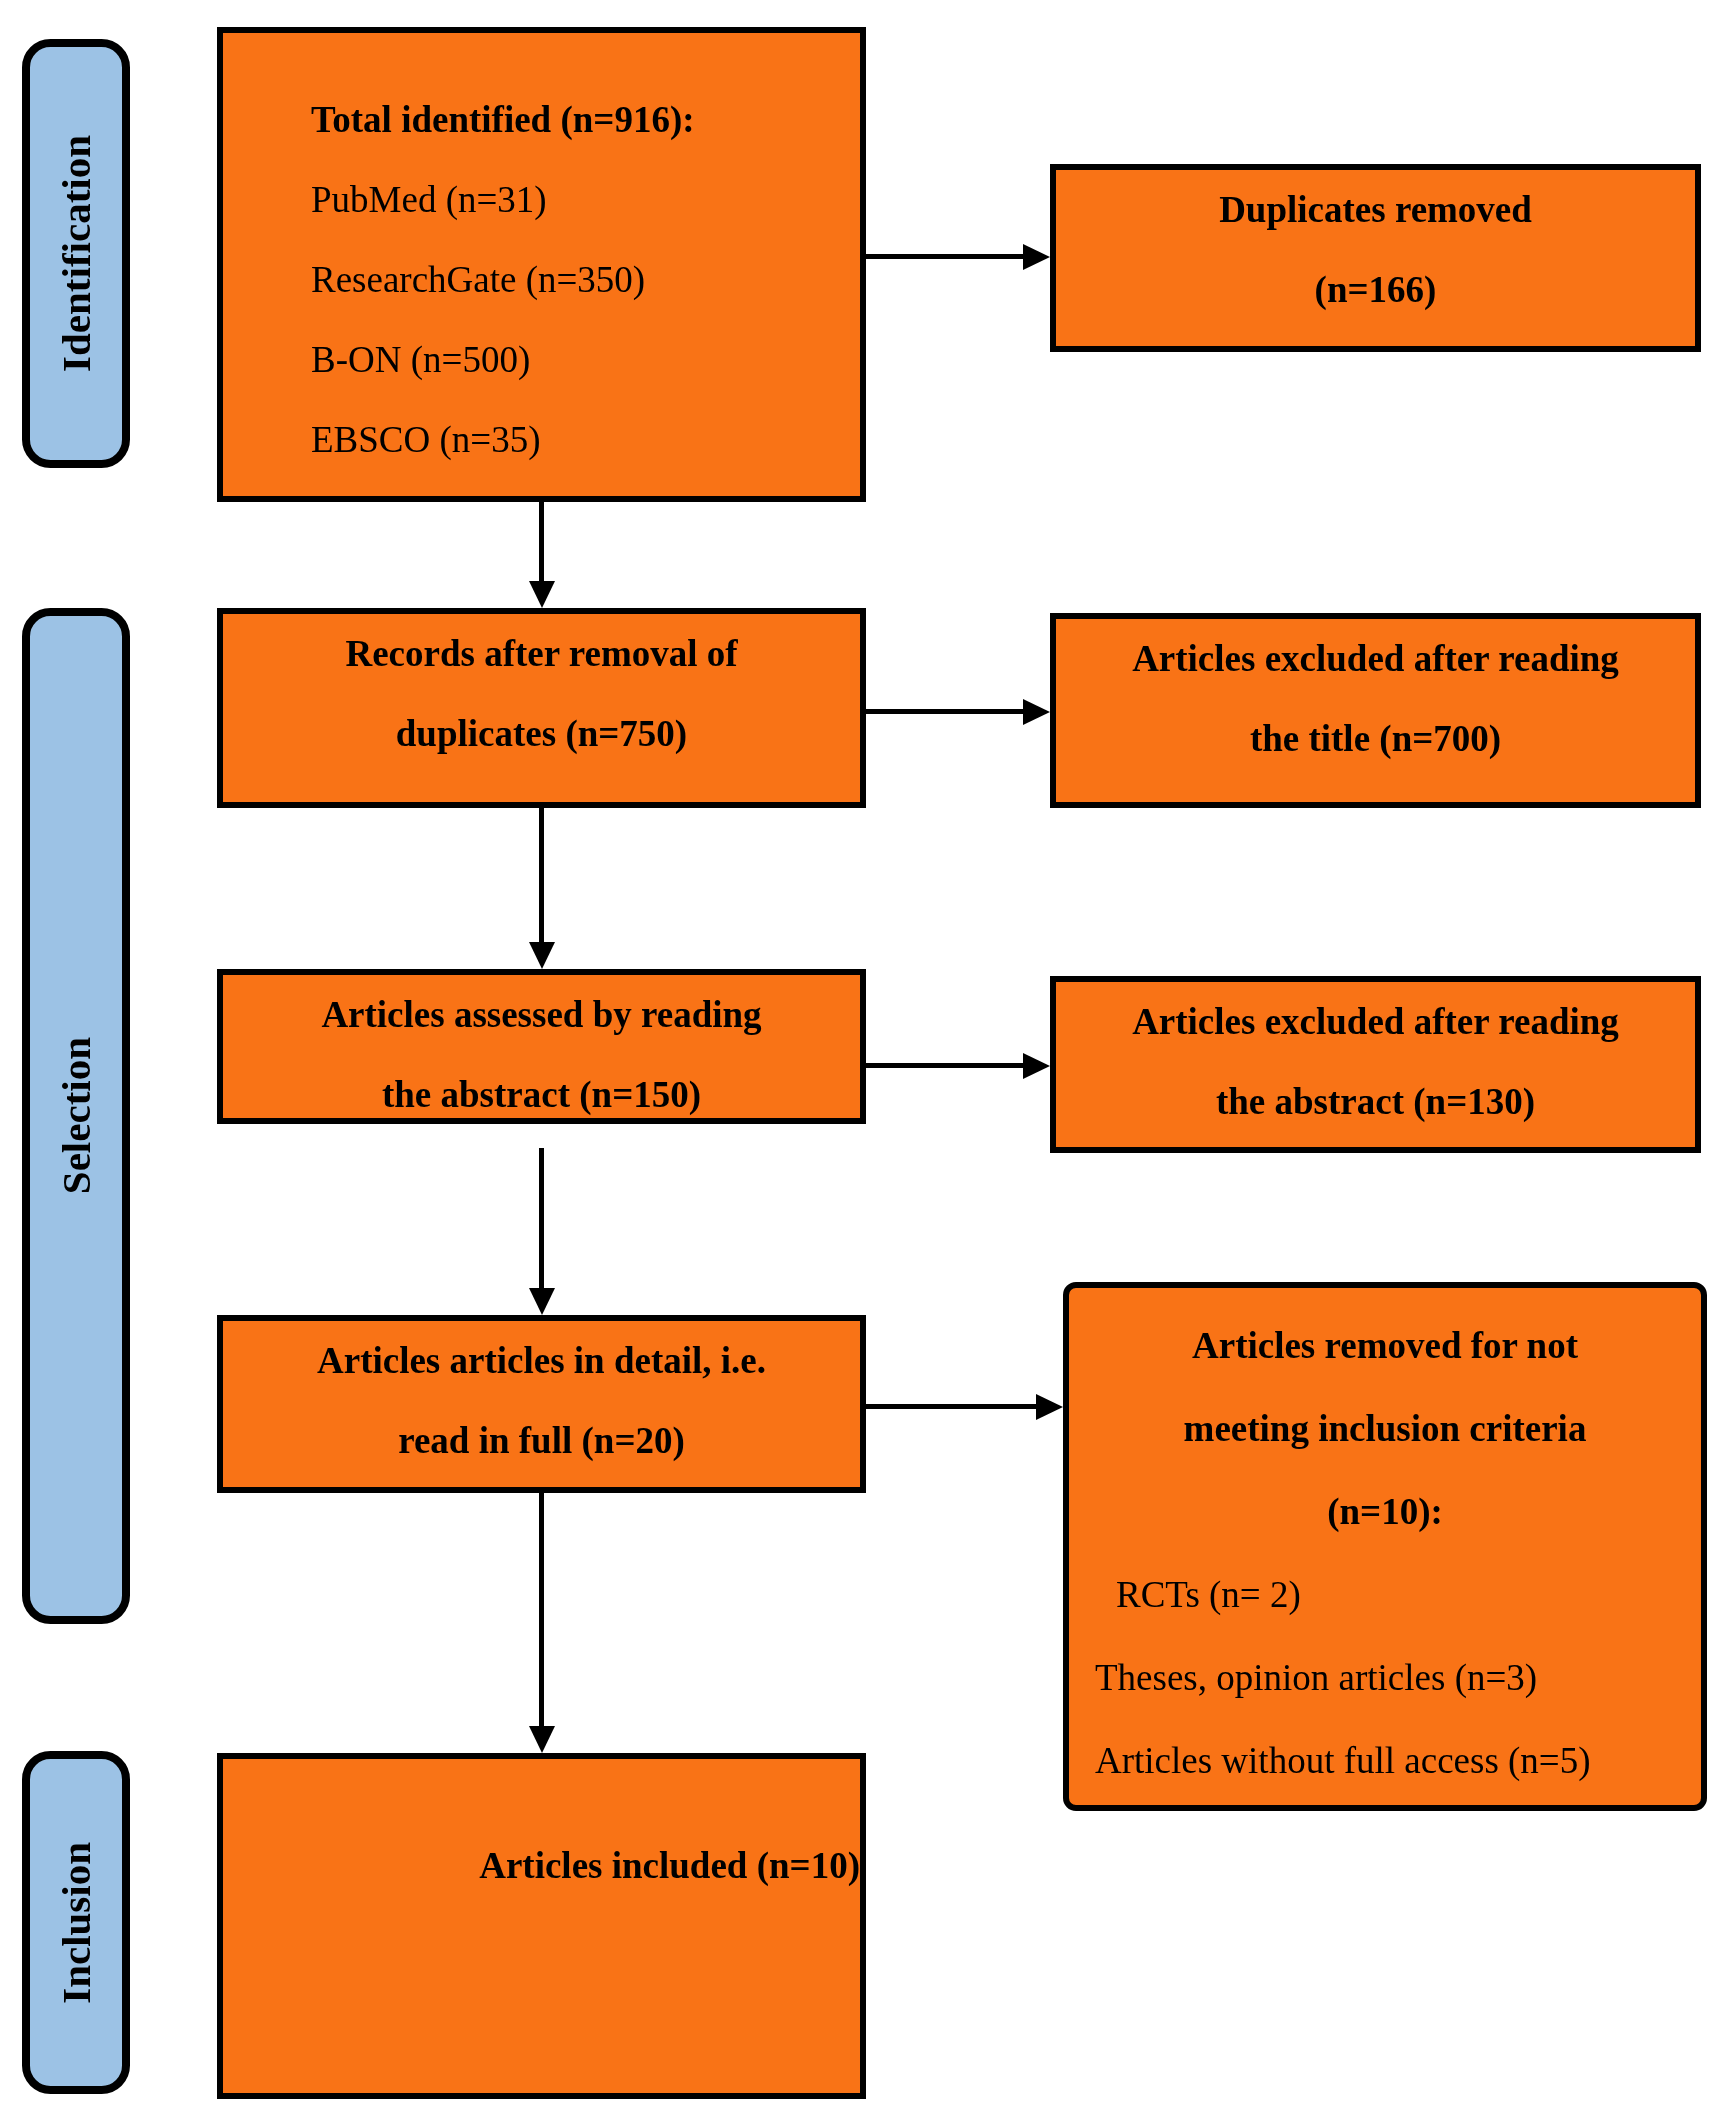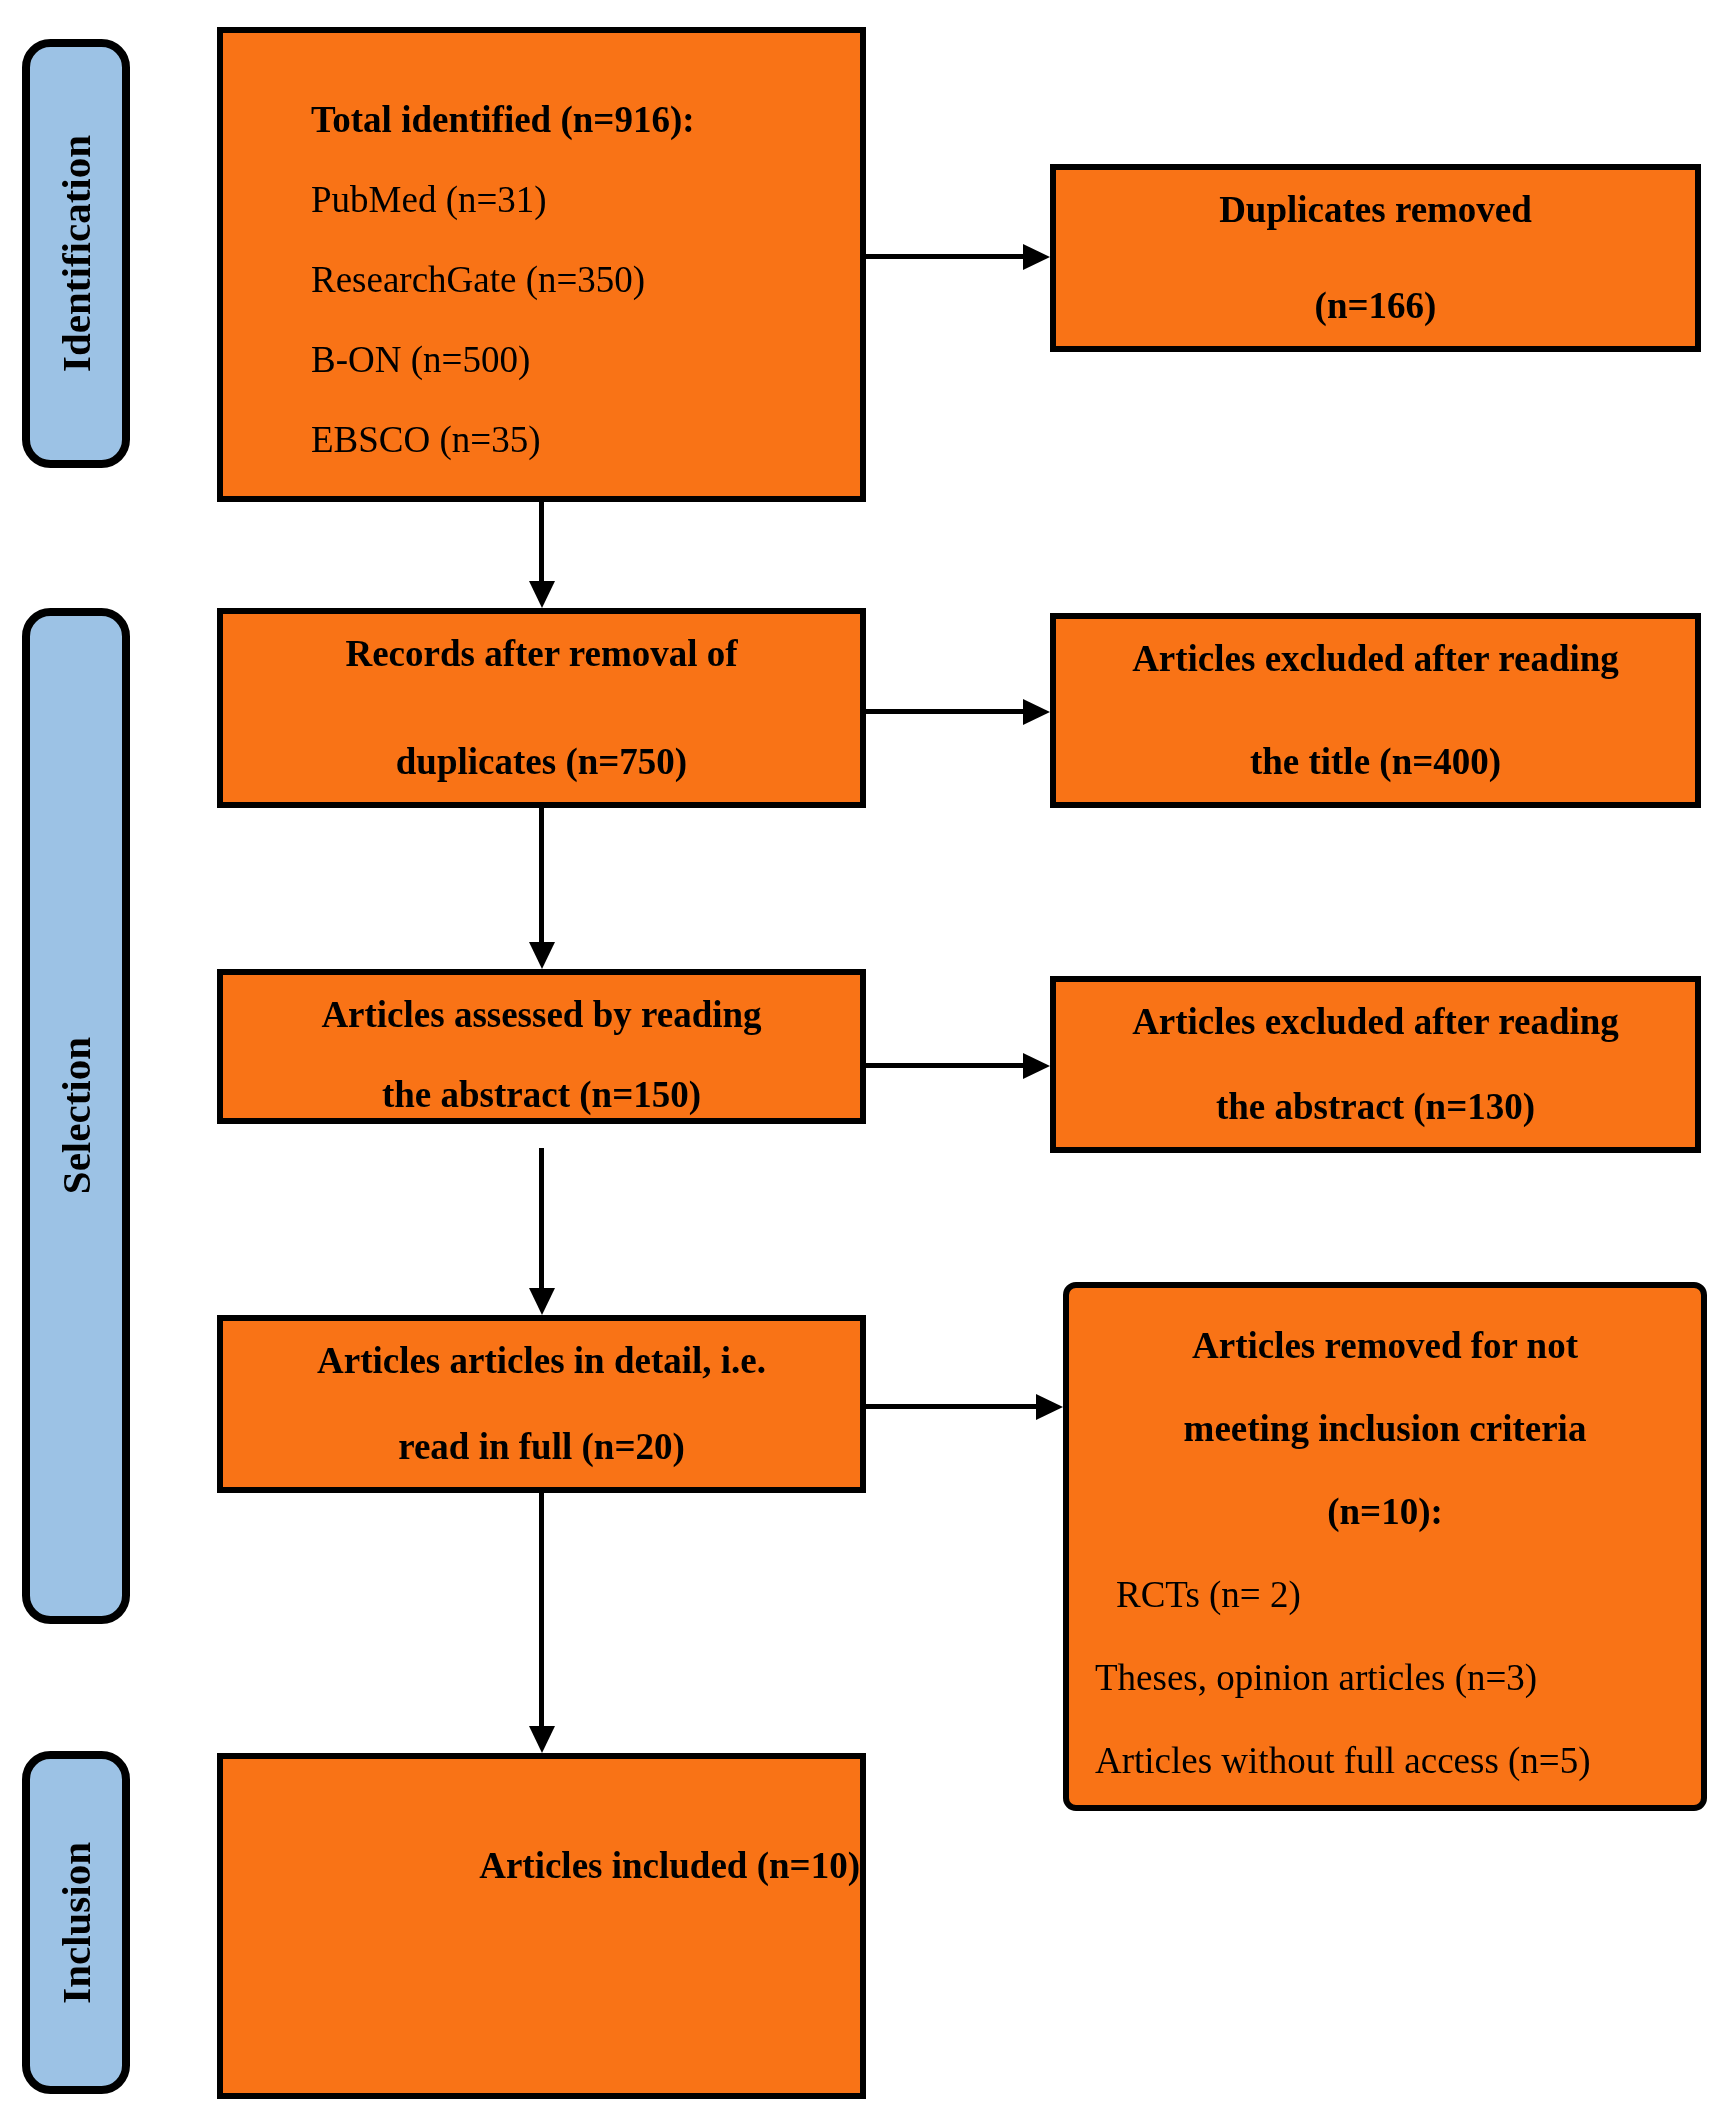--- a/index.html
+++ b/index.html
@@ -43,7 +43,7 @@
   .box.vcenter{
     display:flex;
     flex-direction:column;
-    justify-content:space-between;
+    justify-content:flex-start;
     text-align:center;
     font-weight:bold;
   }

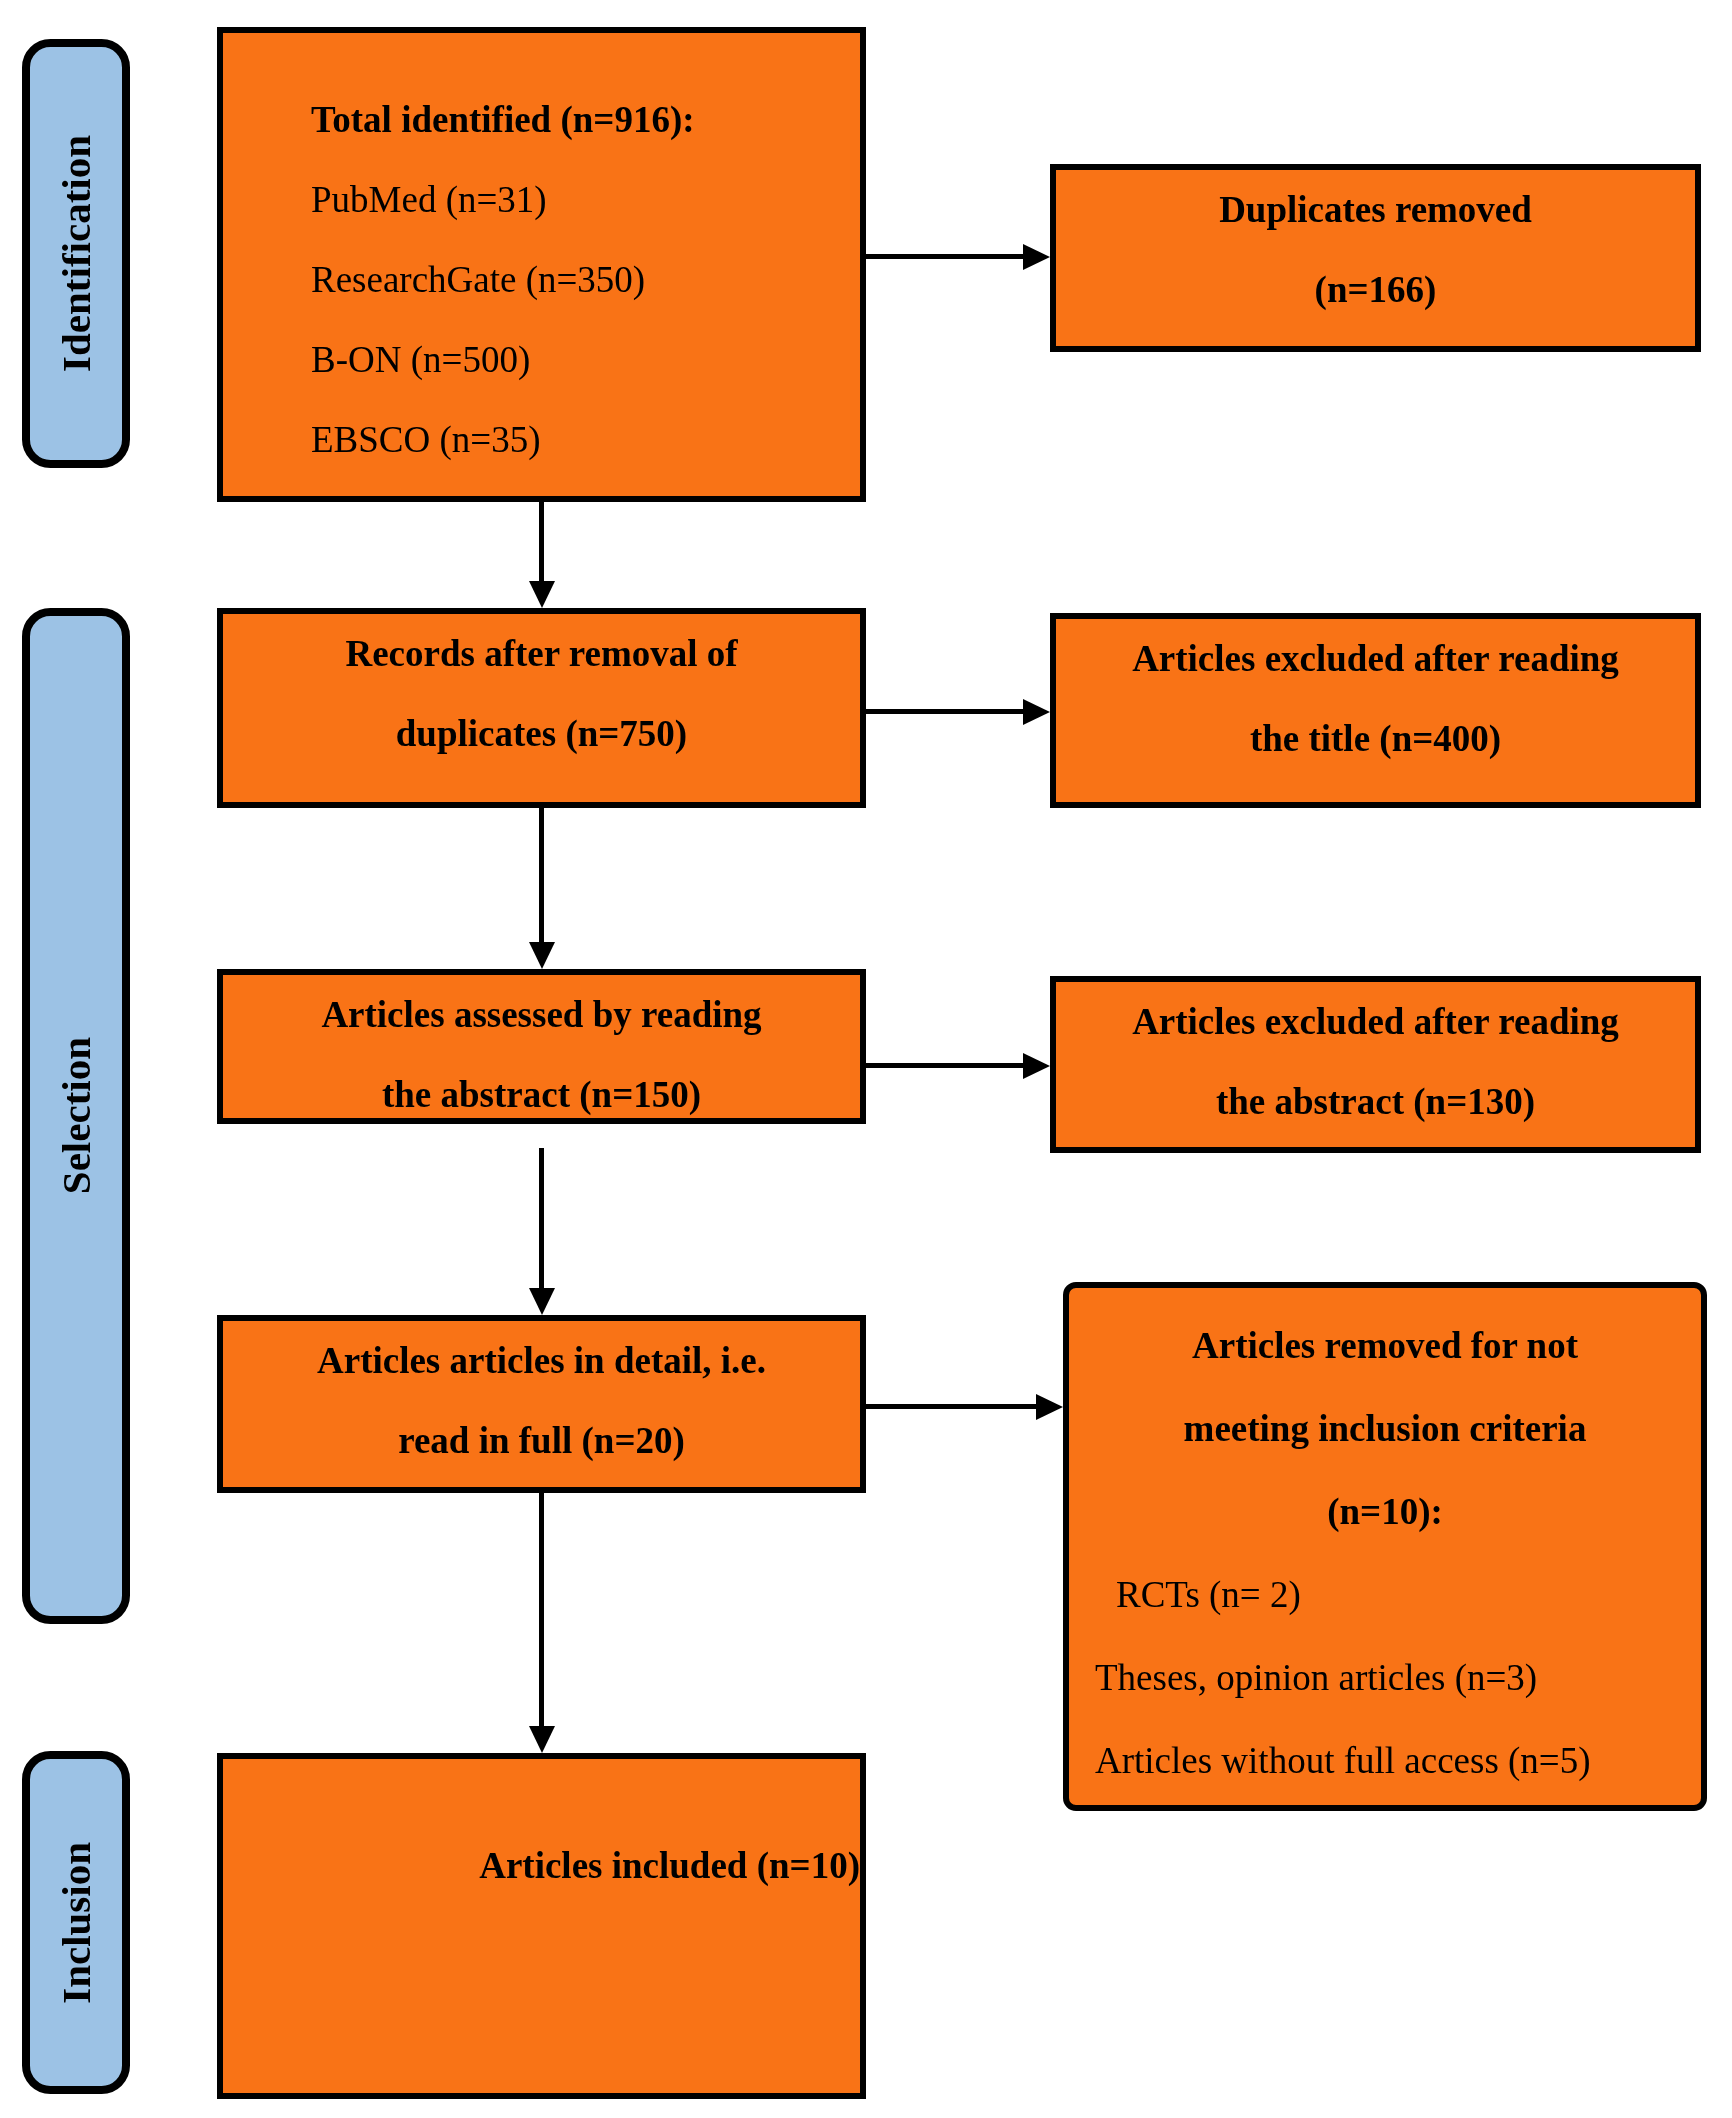--- a/index.html
+++ b/index.html
@@ -145,7 +145,7 @@
 
   <div class="box vcenter" style="left:1050px;top:613px;width:651px;height:195px;">
     <div>Articles excluded after reading</div>
-    <div>the title (n=400)</div>
+    <div>the title (n=700)</div>
   </div>
 
   <div class="box vcenter" style="left:1050px;top:976px;width:651px;height:177px;">

